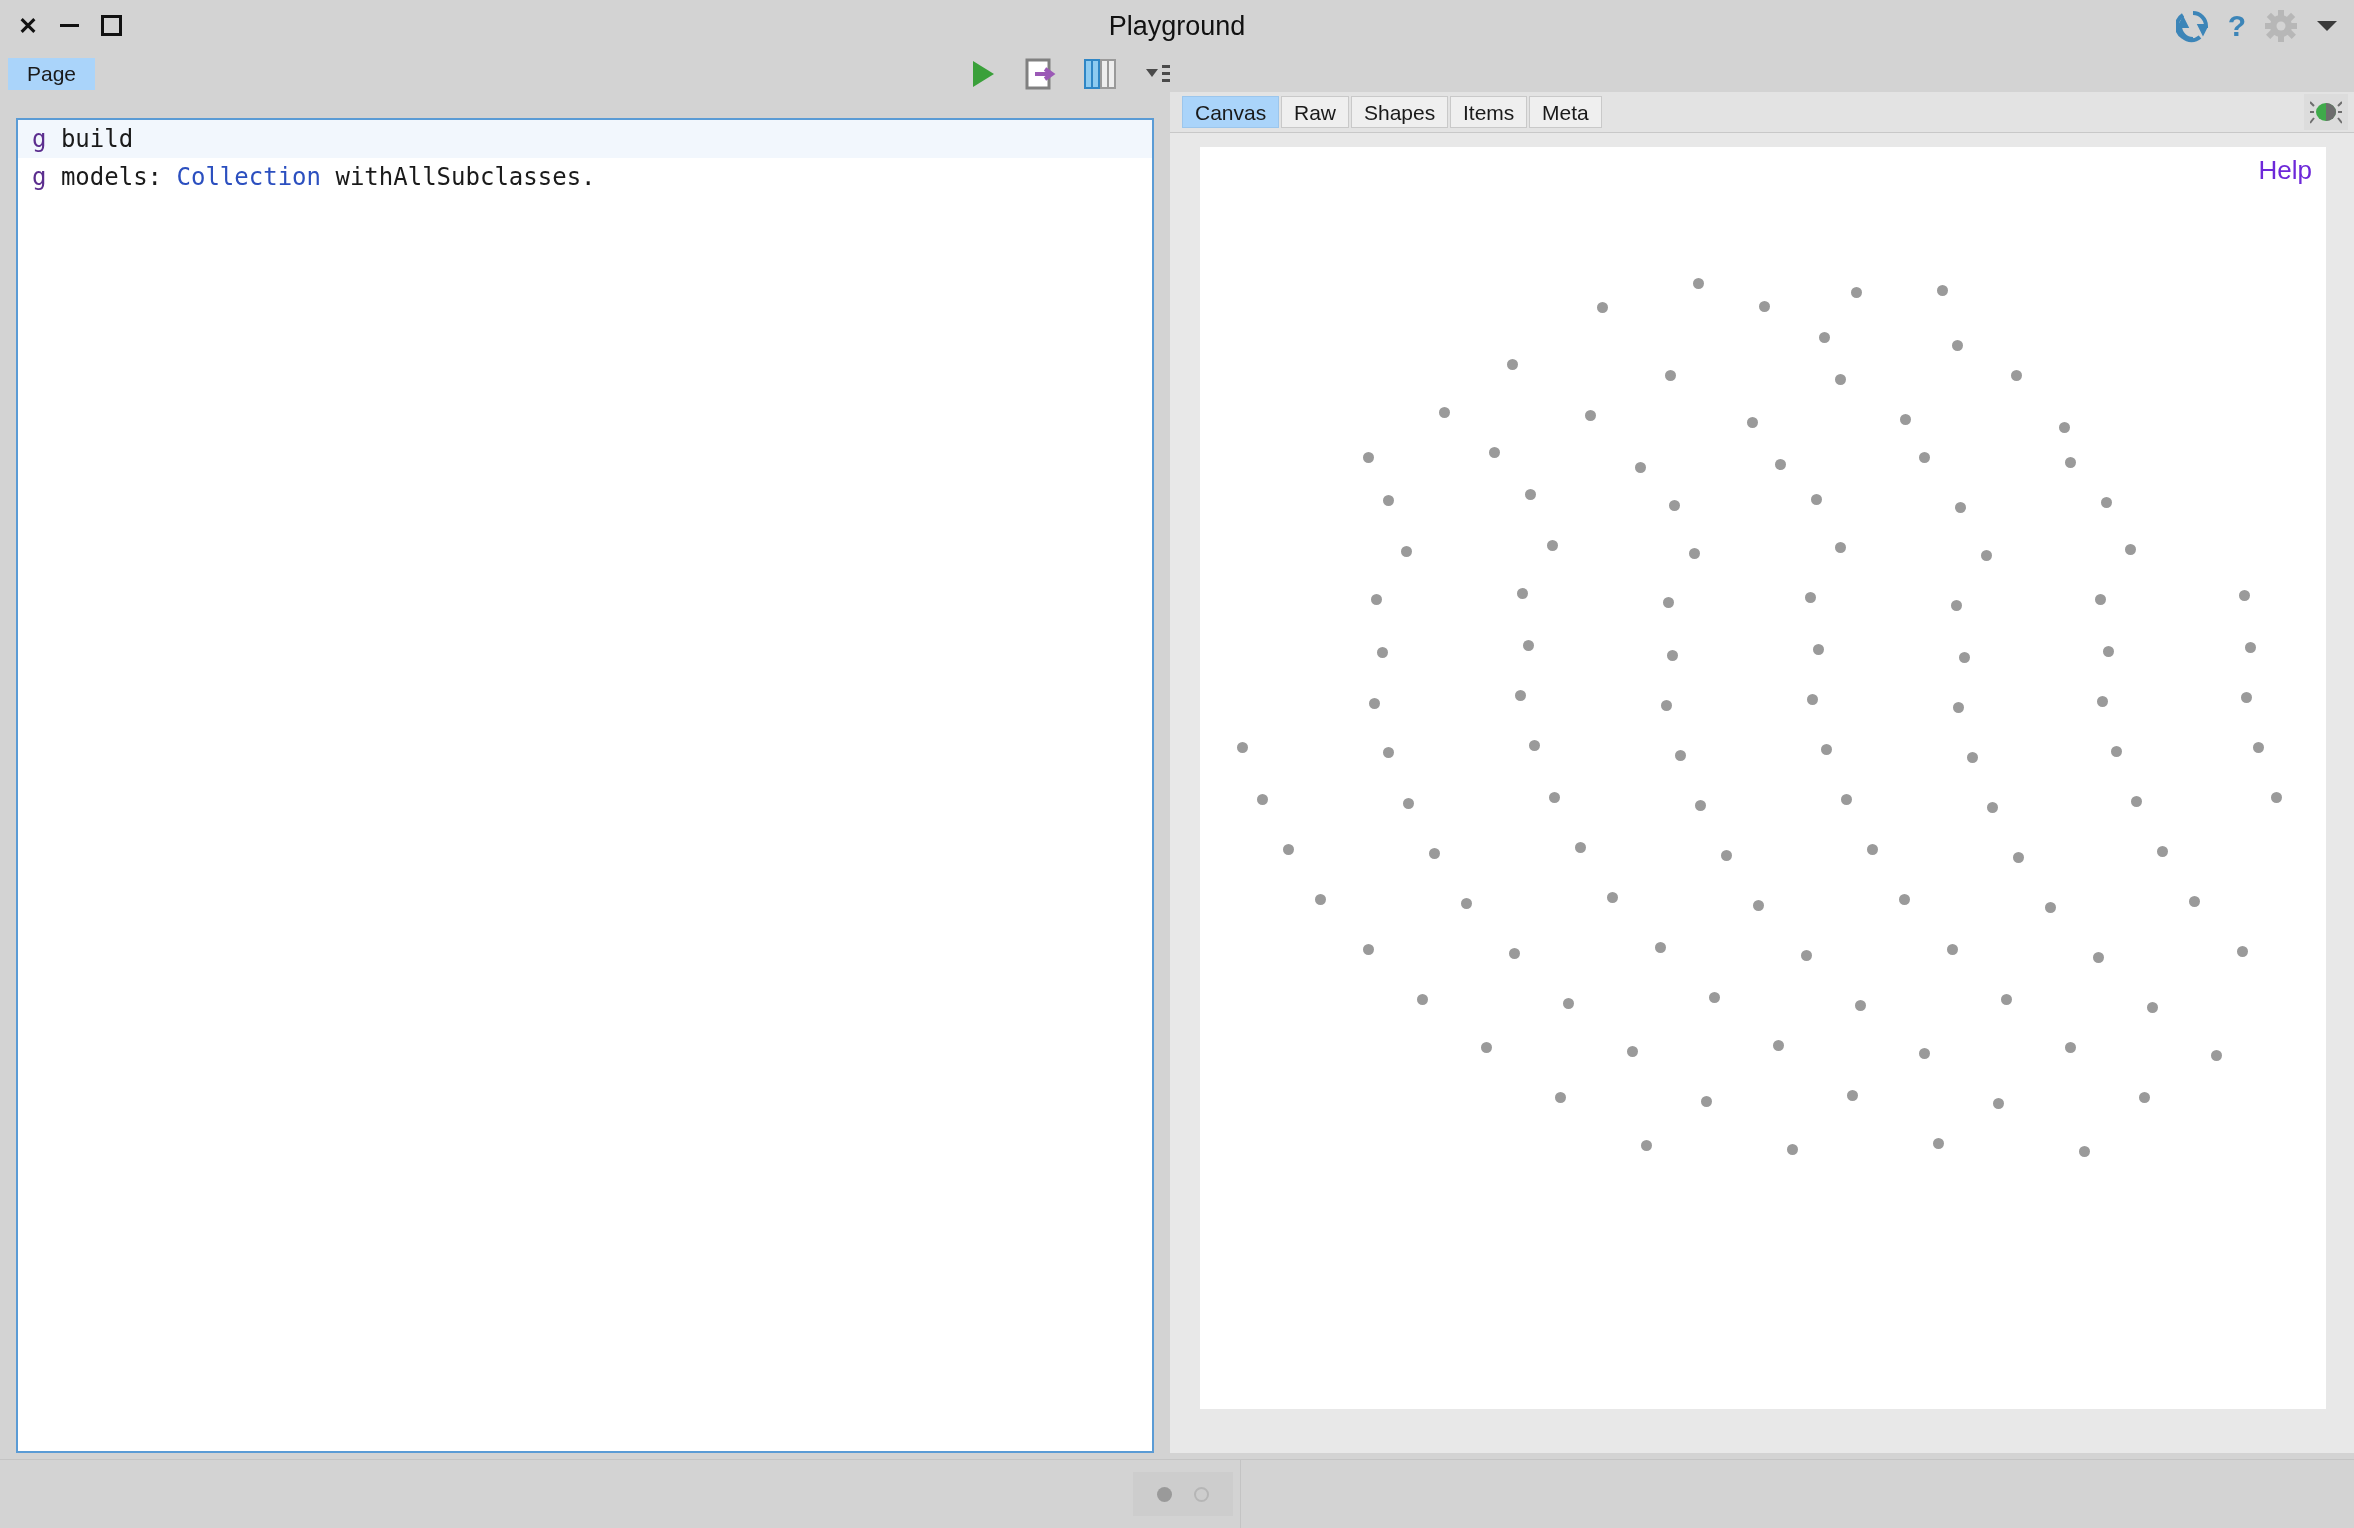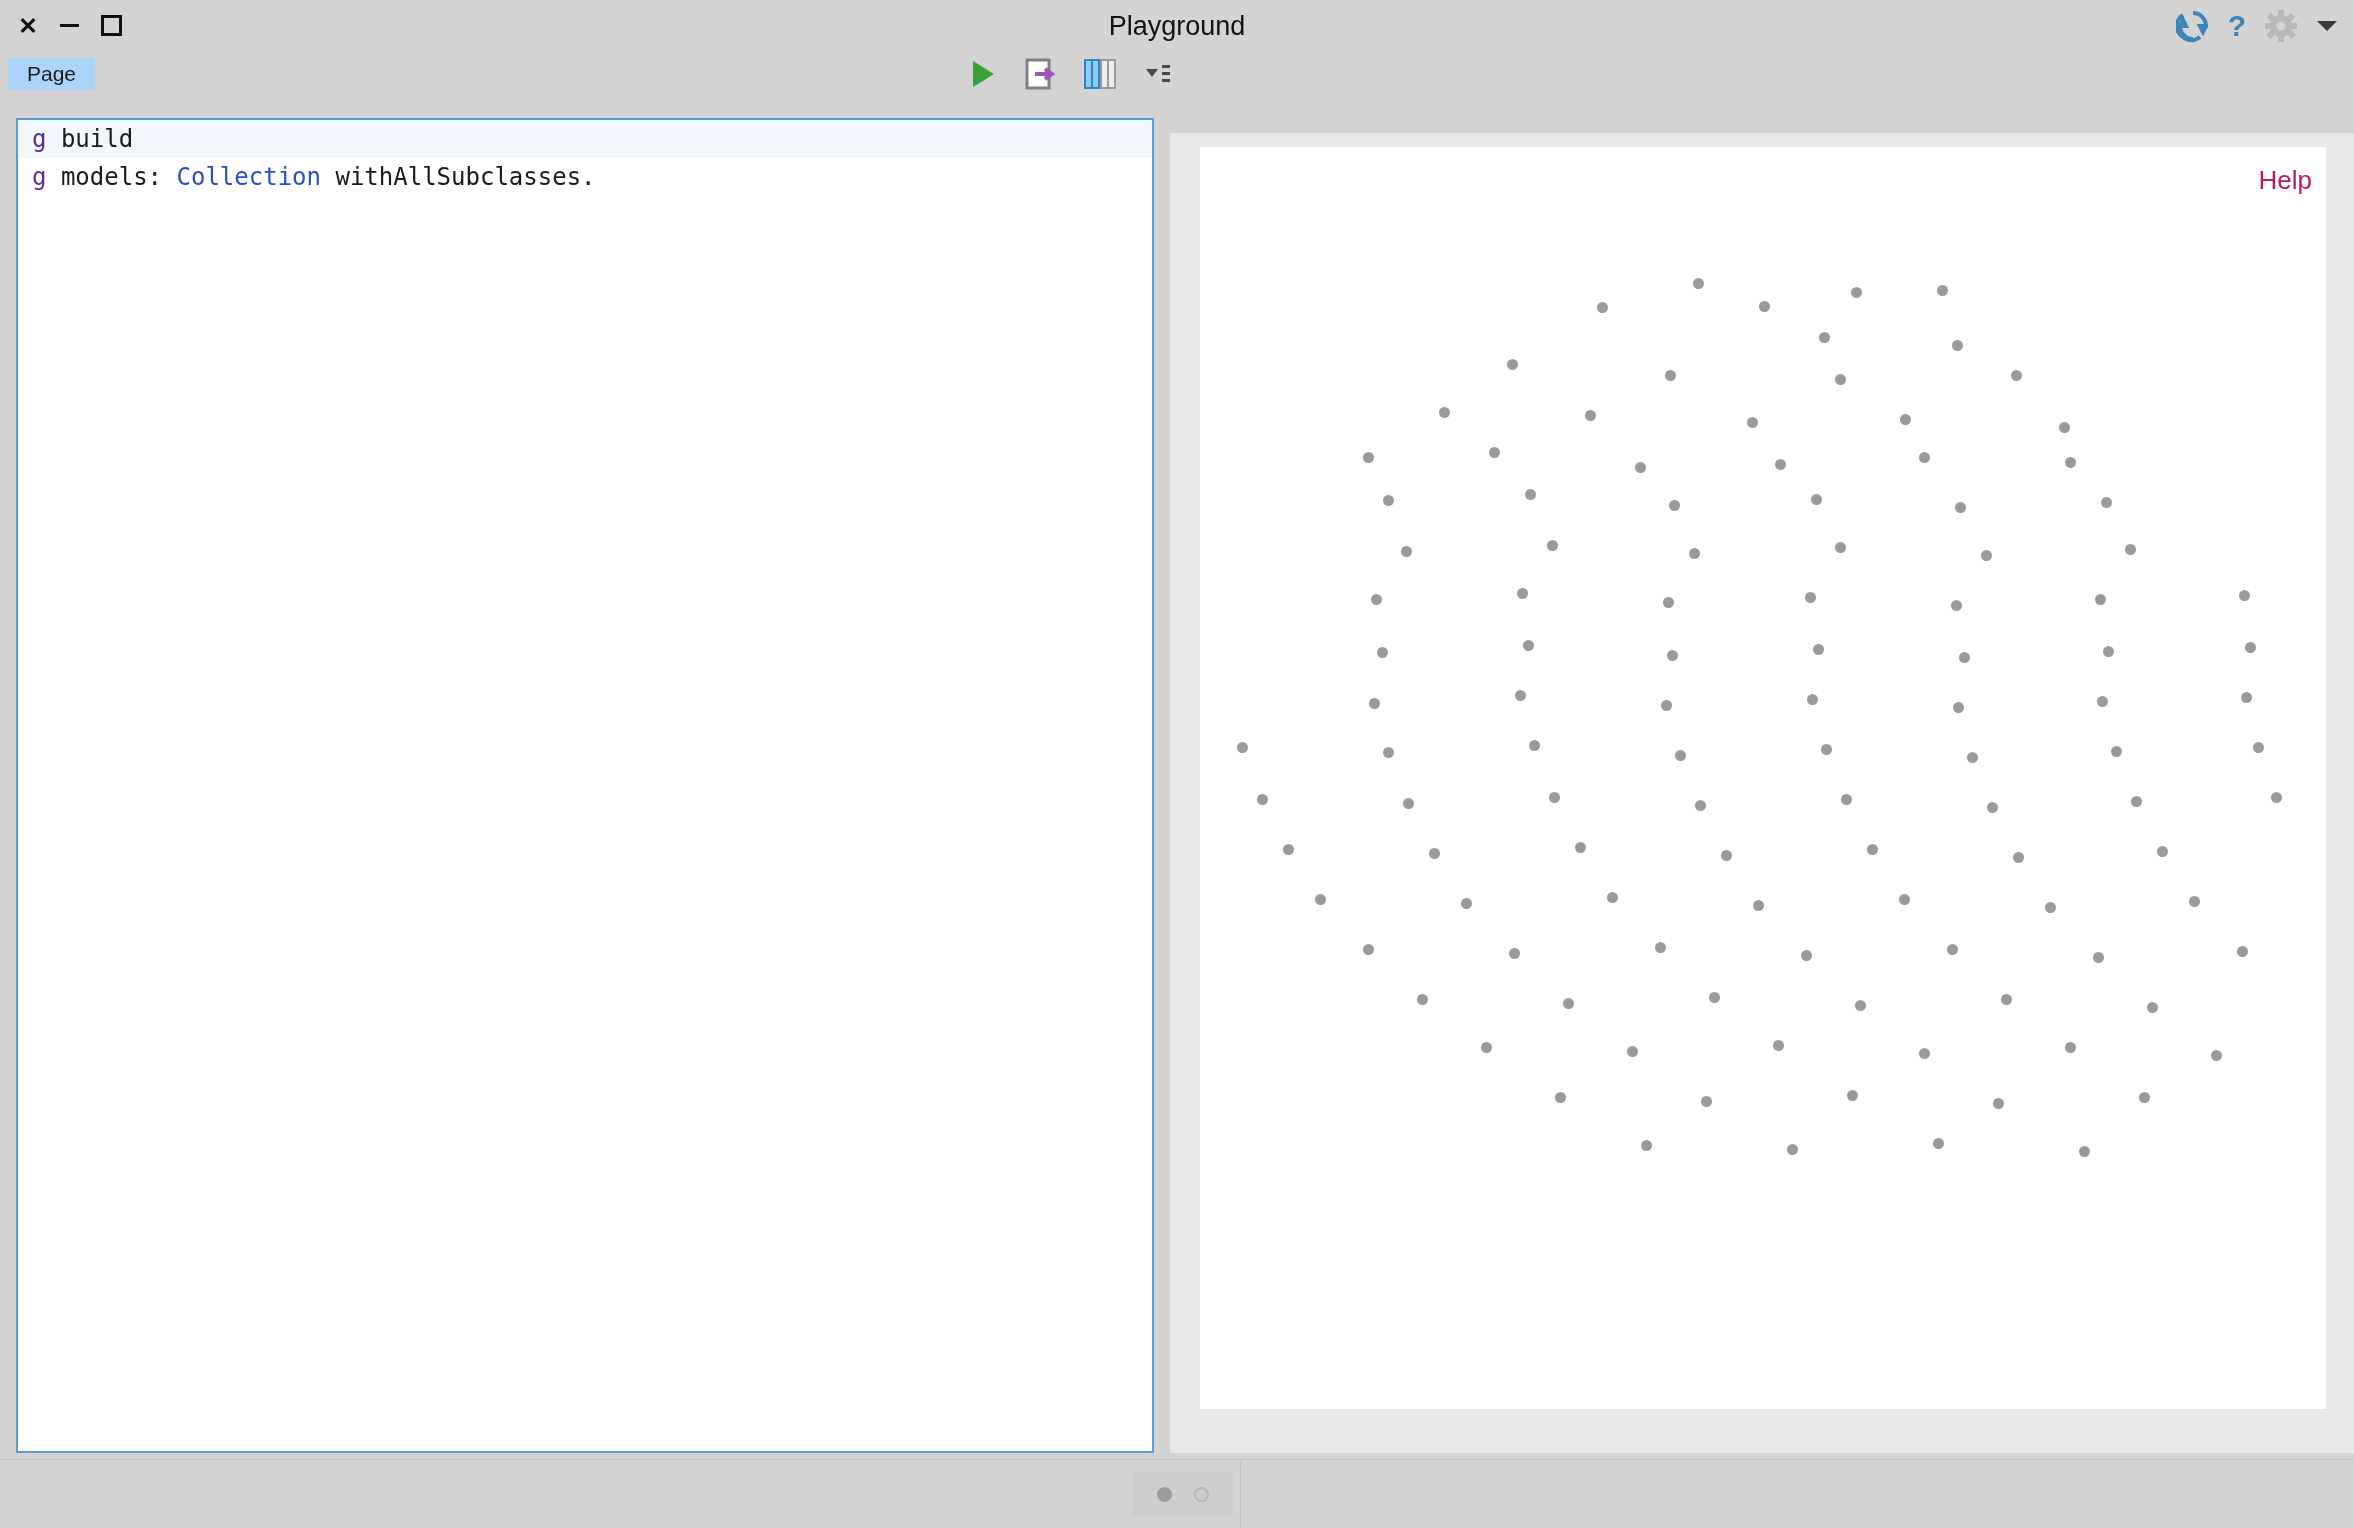--- a/index.html
+++ b/index.html
@@ -373,6 +373,27 @@
   <div class="right-pane">
 
 
+    <div class="subtabs" id="subtabs">
+      <div class="bug-icon-wrap">
+        <svg width="32" height="28" viewBox="0 0 32 28">
+          <ellipse cx="16" cy="14" rx="10" ry="9" fill="#3faa4a"></ellipse>
+          <path d="M16 5 a10 9 0 0 1 0 18 z" fill="#6d6d6d"></path>
+          <g stroke="#6d6d6d" stroke-width="2">
+            <line x1="4" y1="8" x2="0" y2="4"></line>
+              <line x1="4" y1="14" x2="-1" y2="14"></line>
+              <line x1="4" y1="20" x2="0" y2="25"></line>
+            <line x1="28" y1="8" x2="32" y2="4"></line>
+              <line x1="28" y1="14" x2="33" y2="14"></line>
+              <line x1="28" y1="20" x2="32" y2="25"></line>
+          </g>
+        </svg>
+      </div>
+    <div class="subtab active" style="left: 12px;">Canvas</div>
+        <div class="subtab" style="left: 111px;">Raw</div>
+        <div class="subtab" style="left: 181px;">Shapes</div>
+        <div class="subtab" style="left: 280px;">Items</div>
+        <div class="subtab" style="left: 359px;">Meta</div>
+      </div>
 
     <div class="canvas-outer">
       <div class="canvas-surface" id="canvas-surface">

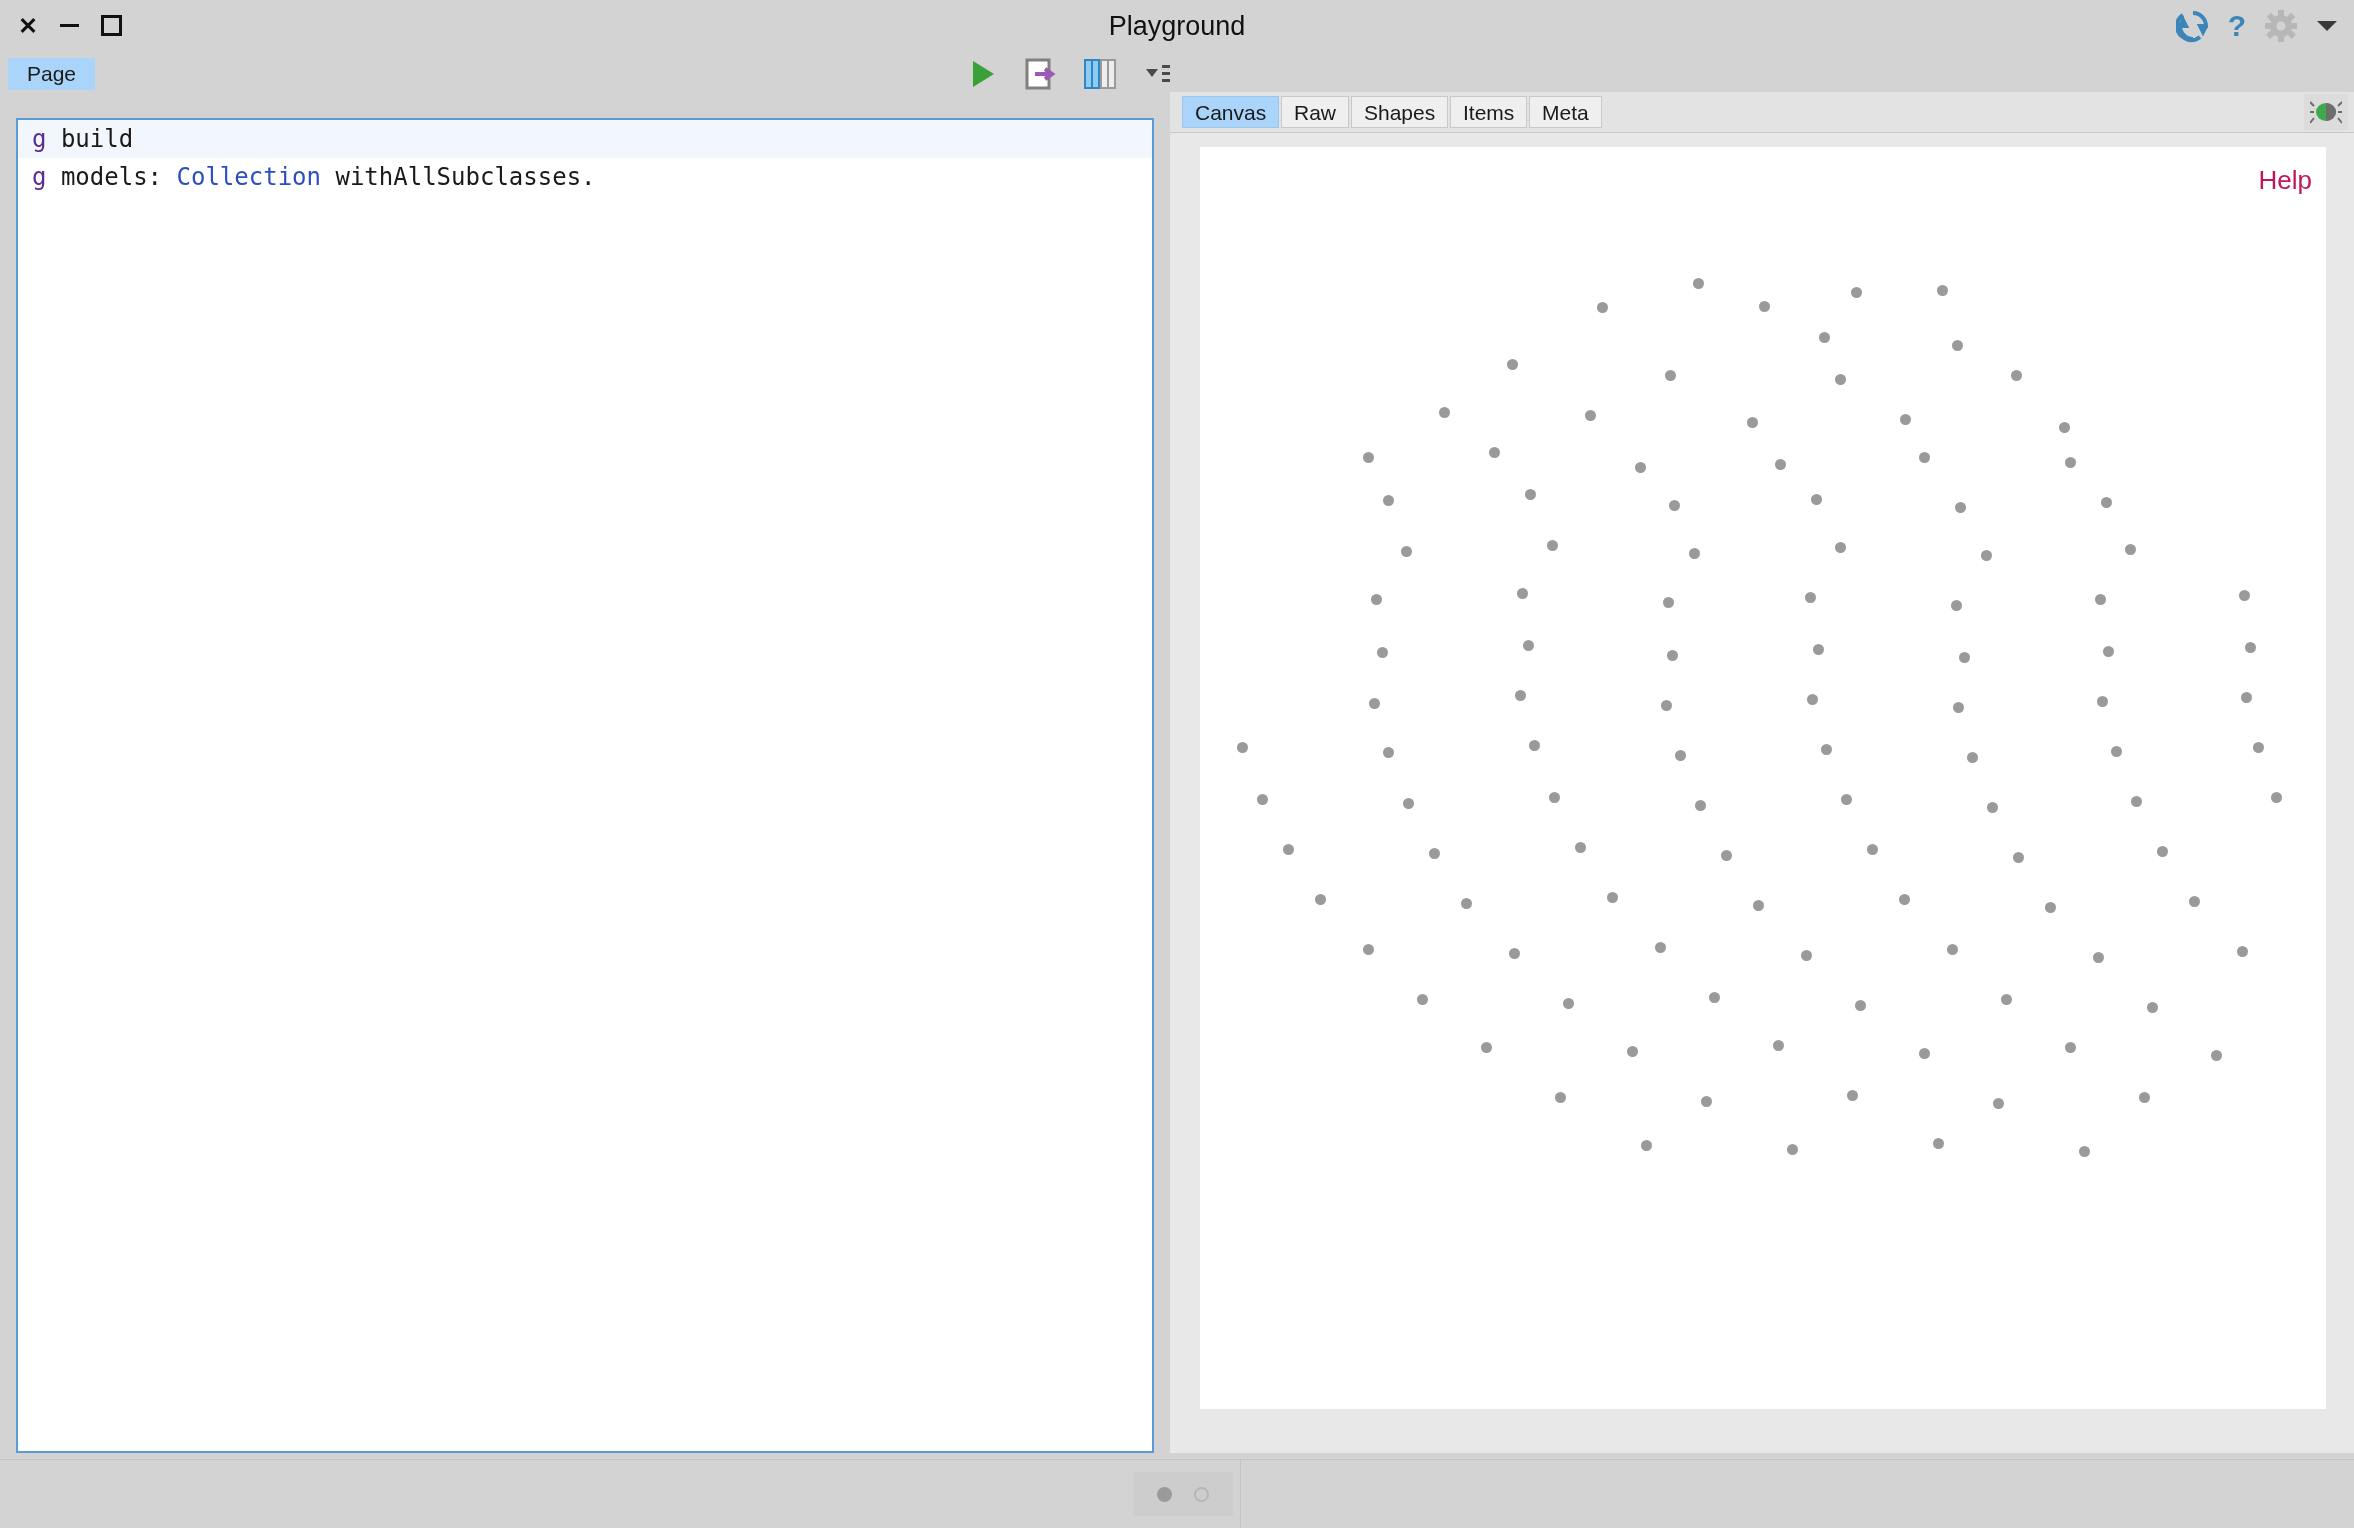--- a/index.html
+++ b/index.html
@@ -220,9 +220,9 @@
   }
   .canvas-help {
     position: absolute;
-    right: 14px; top: 18px;
+    right: 14px; top: 8px;
     font-size: 26px;
-    color: #be185d;
+    color: #6d28d9;
     cursor: pointer;
   }
   .dot {

